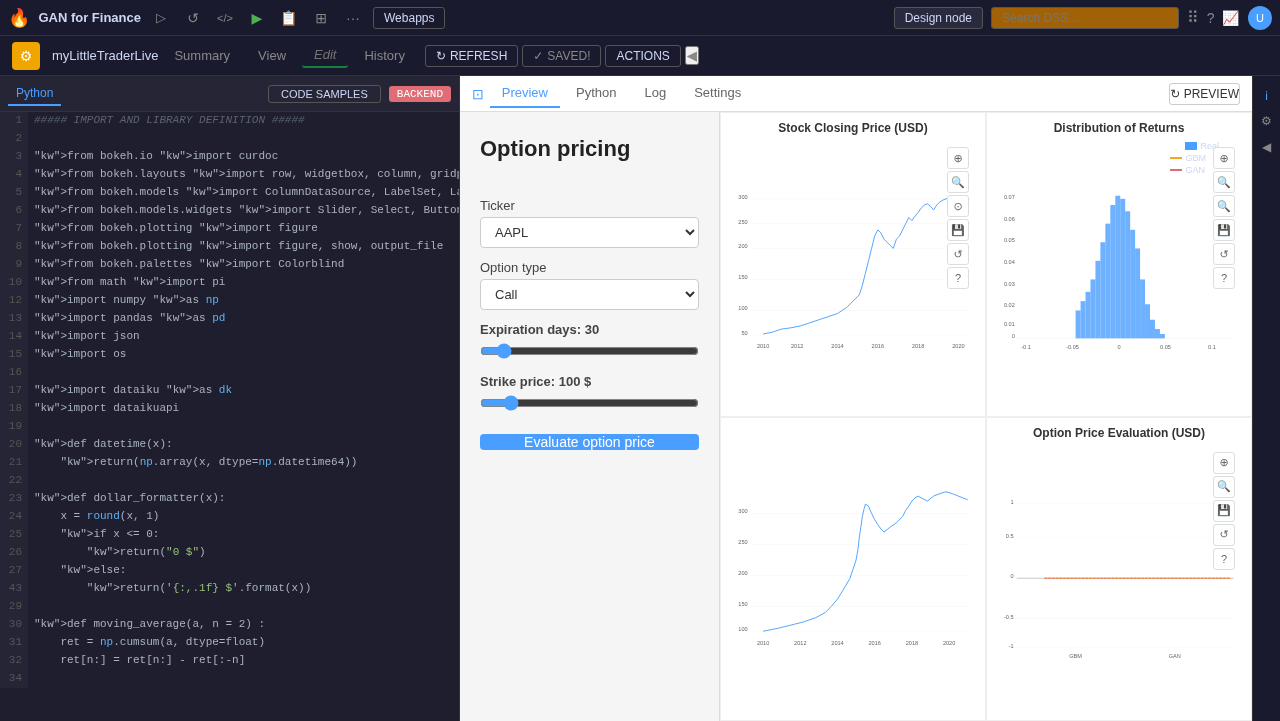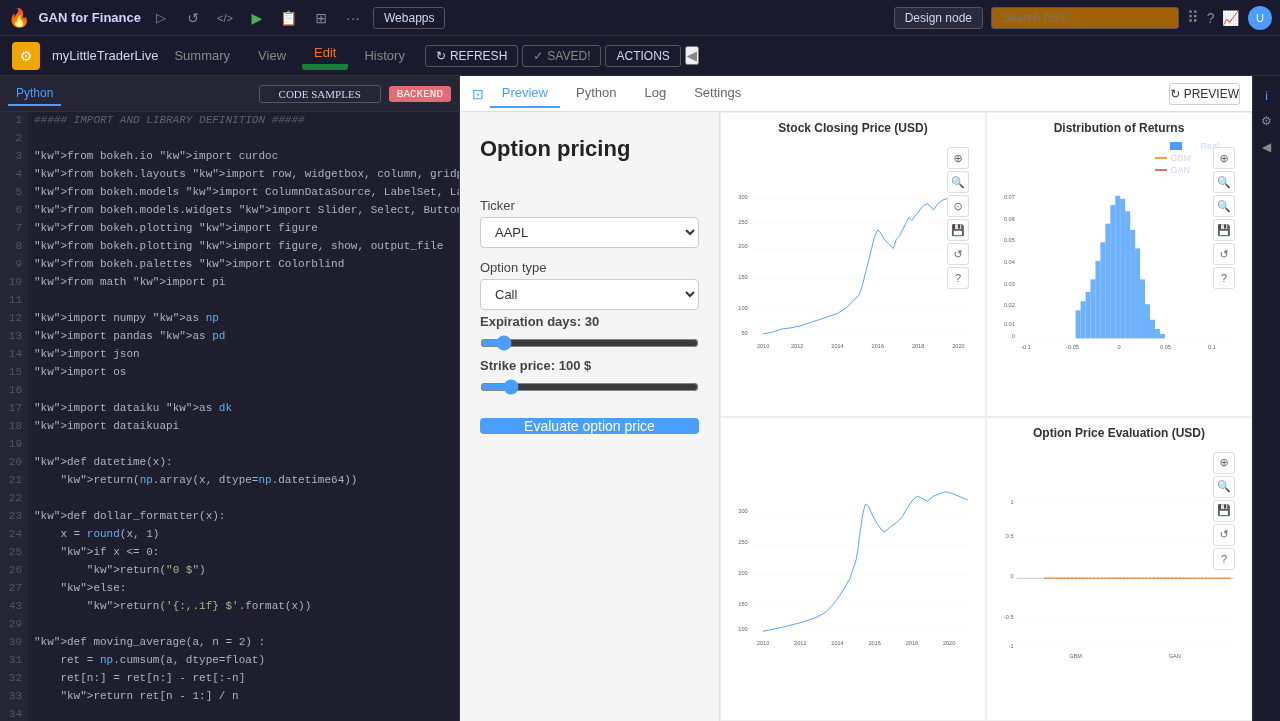--- a/index.html
+++ b/index.html
@@ -44,7 +44,7 @@
       color: #888; font-size: 13px; padding: 4px 12px; border-radius: 3px;
       cursor: pointer; text-decoration: none; border: none; background: none;
     }
-    #navbar .nav-link.active { color: #f97316; border-bottom: 6px solid #15803d; }
+    #navbar .nav-link.active { color: #737373; border-bottom: 2px solid #15803d; font-style: italic; }
     #navbar .refresh-btn {
       background: none; border: 1px solid #555; color: #cdd6f4;
       padding: 3px 10px; border-radius: 3px; cursor: pointer; font-size: 12px;

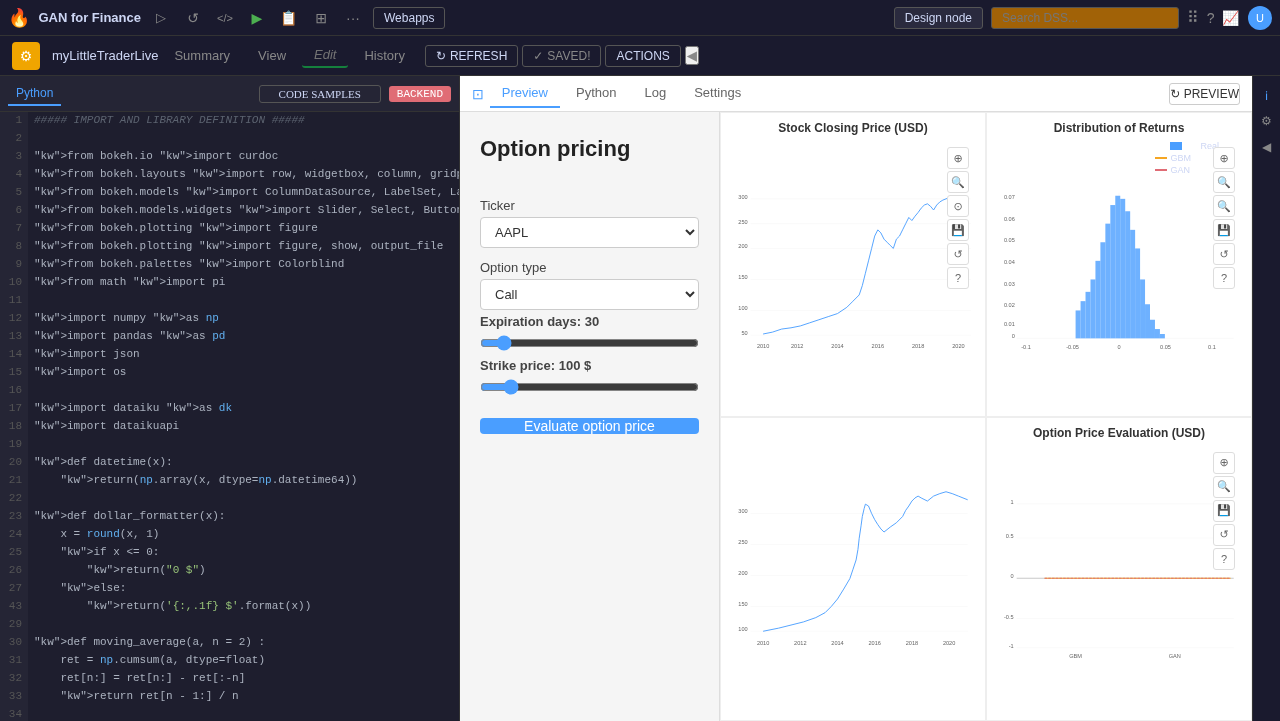--- a/index.html
+++ b/index.html
@@ -82,7 +82,7 @@
     #code-toolbar .spacer { flex: 1; }
     #code-toolbar .code-btn {
       background: none; border: 1px solid #555; color: #cdd6f4;
-      padding: 2px 19px; border-radius: 3px; cursor: pointer; font-size: 11px; font-family: Liberation Serif, serif;
+      padding: 2px 12px; border-radius: 3px; cursor: pointer; font-size: 11px;
     }
     #code-toolbar .backend-btn {
       background: #e06c75; border: none; color: white;

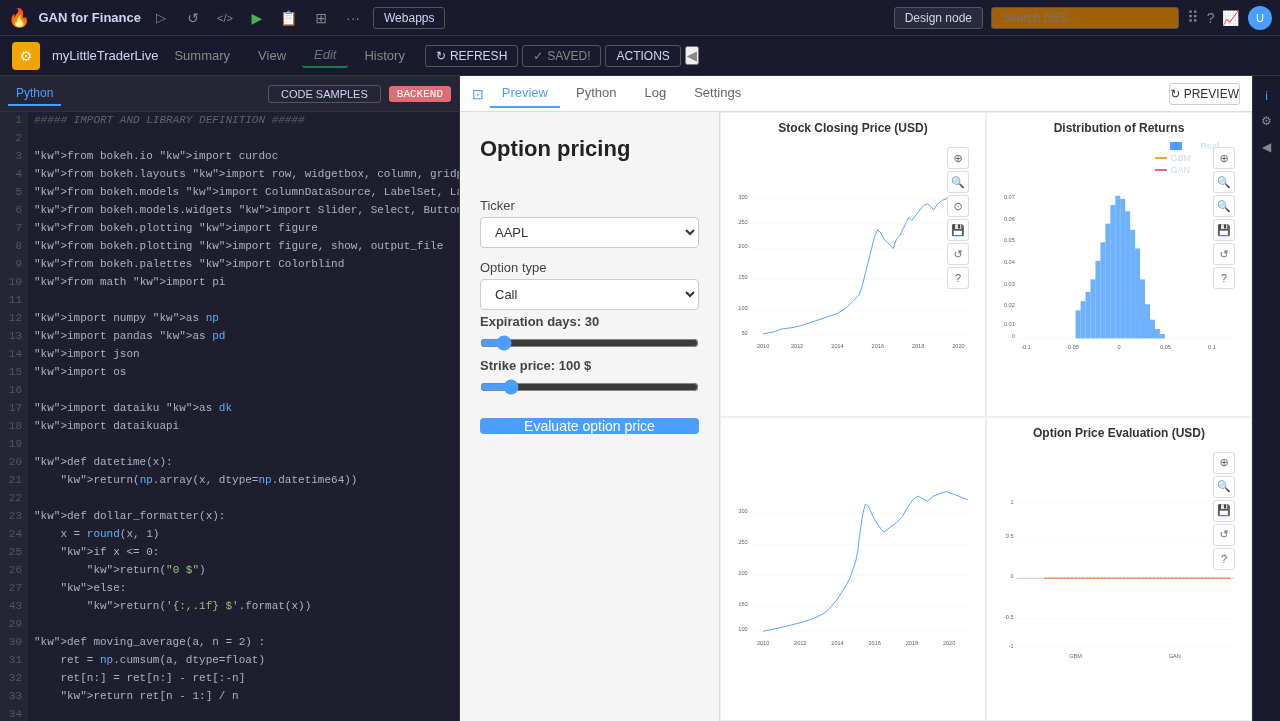--- a/index.html
+++ b/index.html
@@ -496,7 +496,7 @@
         <div class="chart-container">
           <div class="chart-title">Distribution of Returns</div>
           <div style="position:absolute; top:28px; right:32px; font-size:9px; display:flex; flex-direction:column; gap:2px;">
-            <div style="display:flex; align-items:center; gap:18px;padding-left:15px;">
+            <div style="display:flex; align-items:center; gap:3px;padding-left:15px;">
                 <div style="width:12px;height:8px;background:#4a9eff;"></div>
                 <span>Real</span>
               </div>

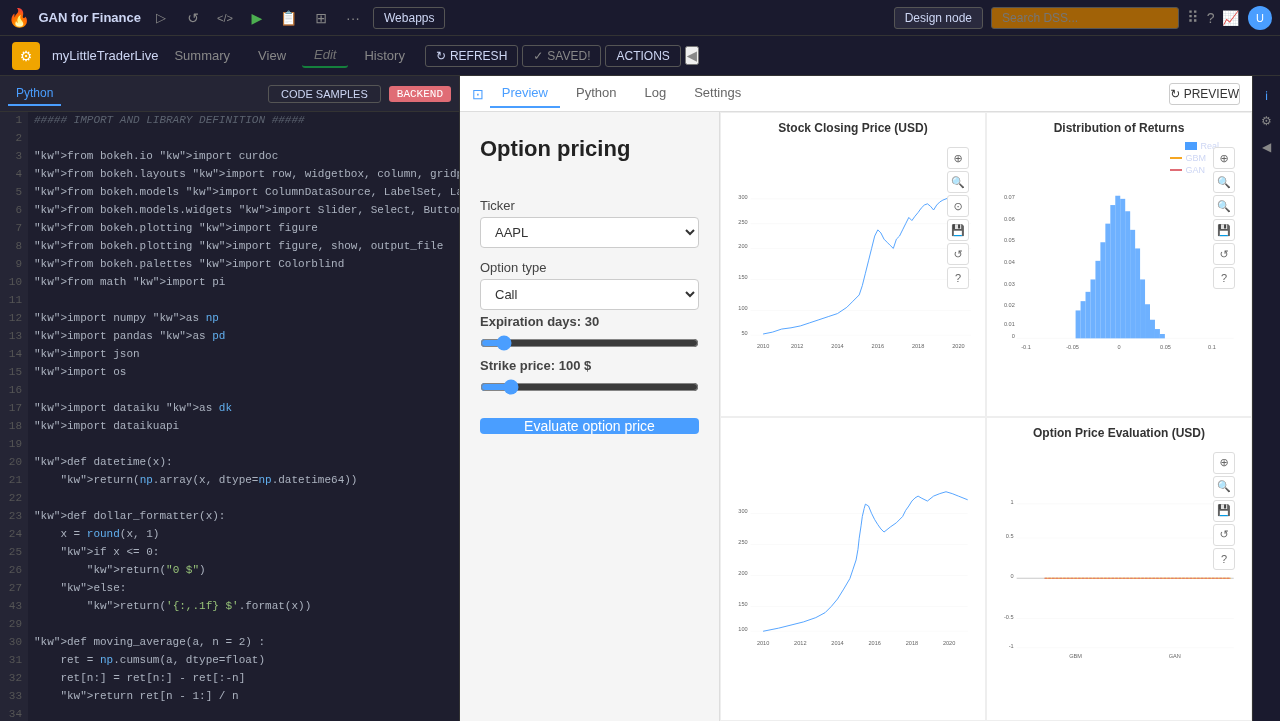--- a/index.html
+++ b/index.html
@@ -299,10 +299,6 @@
         <div class="code-line">
           <span class="line-num">10</span>
           <span class="line-content"><span class="&lt;span">"kw"</span>&gt;from math <span class="&lt;span">"kw"</span>&gt;import pi</span>
-        </div>
-        <div class="code-line">
-          <span class="line-num">11</span>
-          <span class="line-content"></span>
         </div>
         <div class="code-line">
           <span class="line-num">12</span>

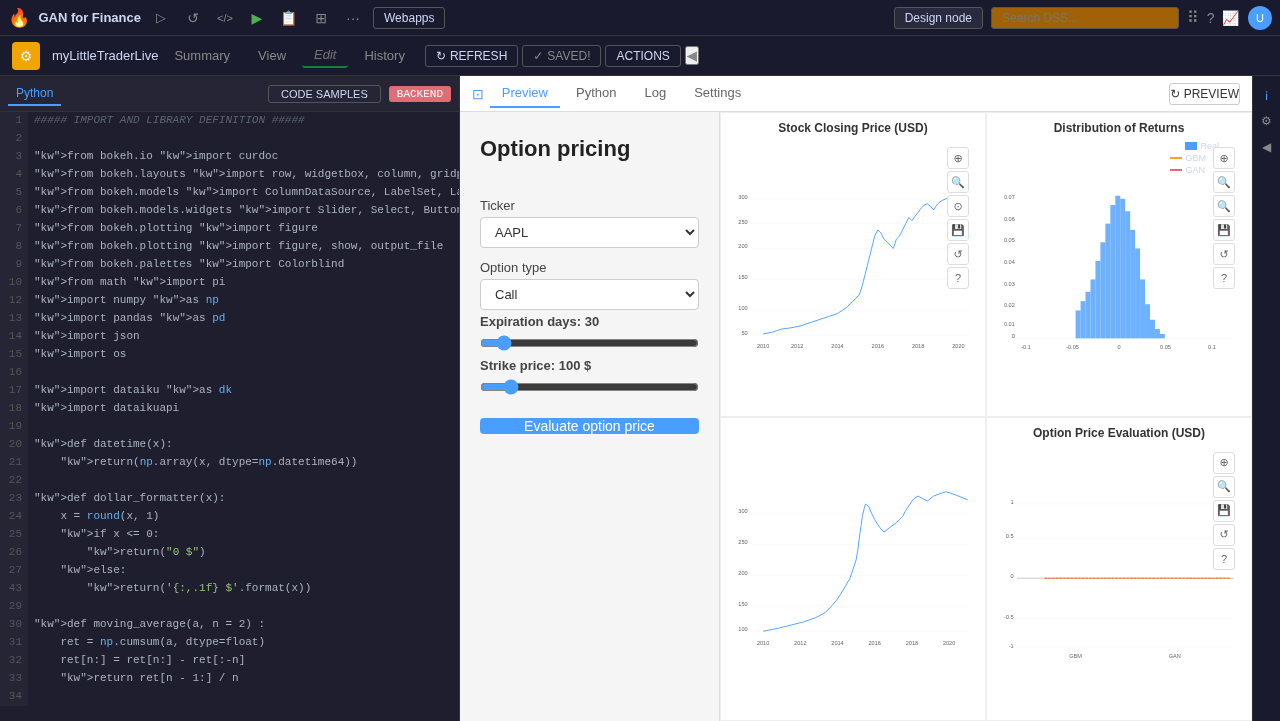--- a/index.html
+++ b/index.html
@@ -151,7 +151,7 @@
       background: white; font-size: 13px; color: #333; cursor: pointer;
       appearance: auto;
     }
-    #option-form .slider-row { margin-top: 4px; }
+    #option-form .slider-row { margin-top: 12px; }
     #option-form .slider-label { font-size: 13px; color: #444; }
     #option-form .slider-label span { font-weight: 700; }
     #option-form input[type=range] {

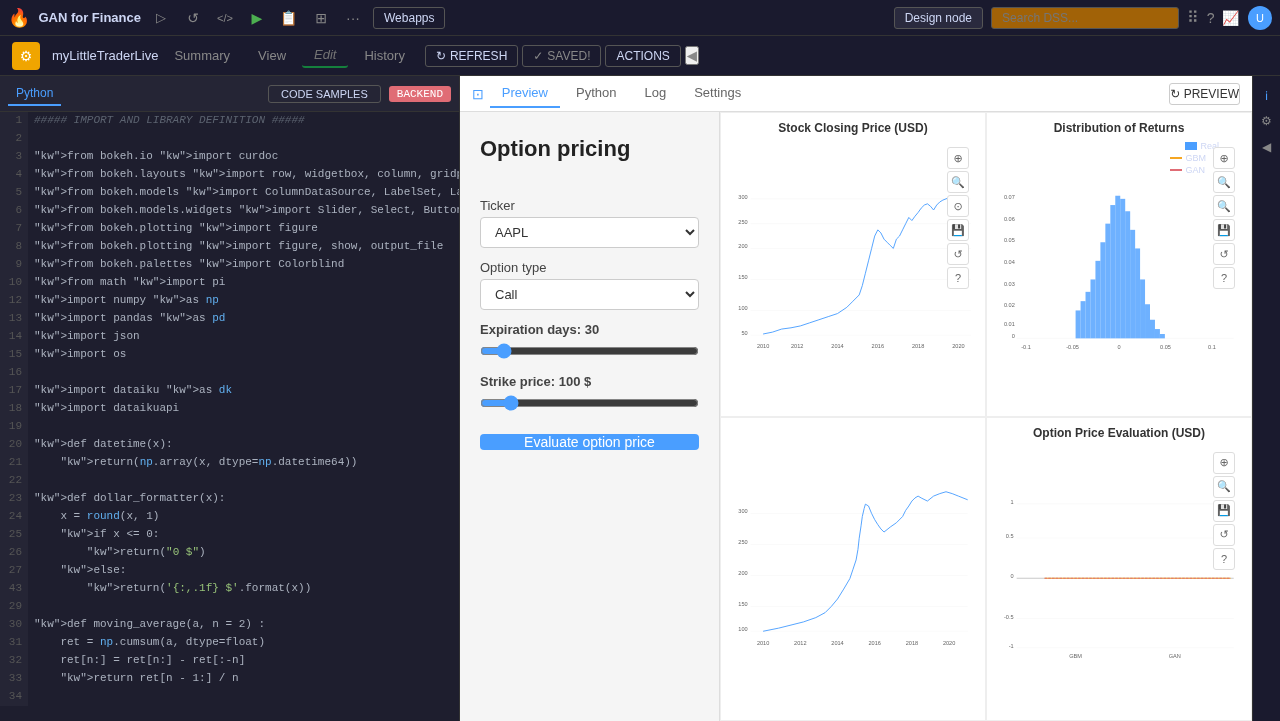--- a/index.html
+++ b/index.html
@@ -383,10 +383,6 @@
         <div class="code-line">
           <span class="line-num">32</span>
           <span class="line-content">    ret[n:] = ret[n:] - ret[:-n]</span>
-        </div>
-        <div class="code-line">
-          <span class="line-num">33</span>
-          <span class="line-content">    <span class="&lt;span">"kw"</span>&gt;return ret[n - 1:] / n</span>
         </div>
         <div class="code-line">
           <span class="line-num">34</span>

